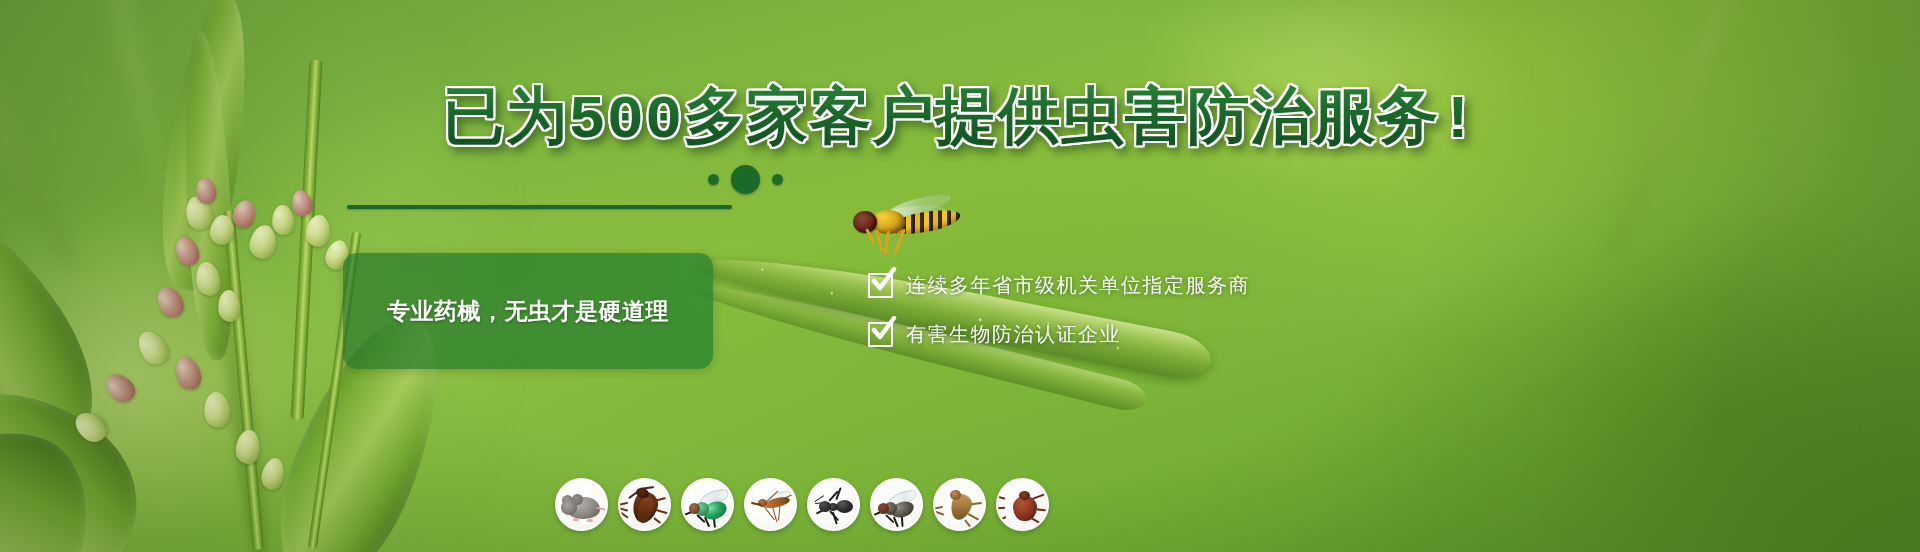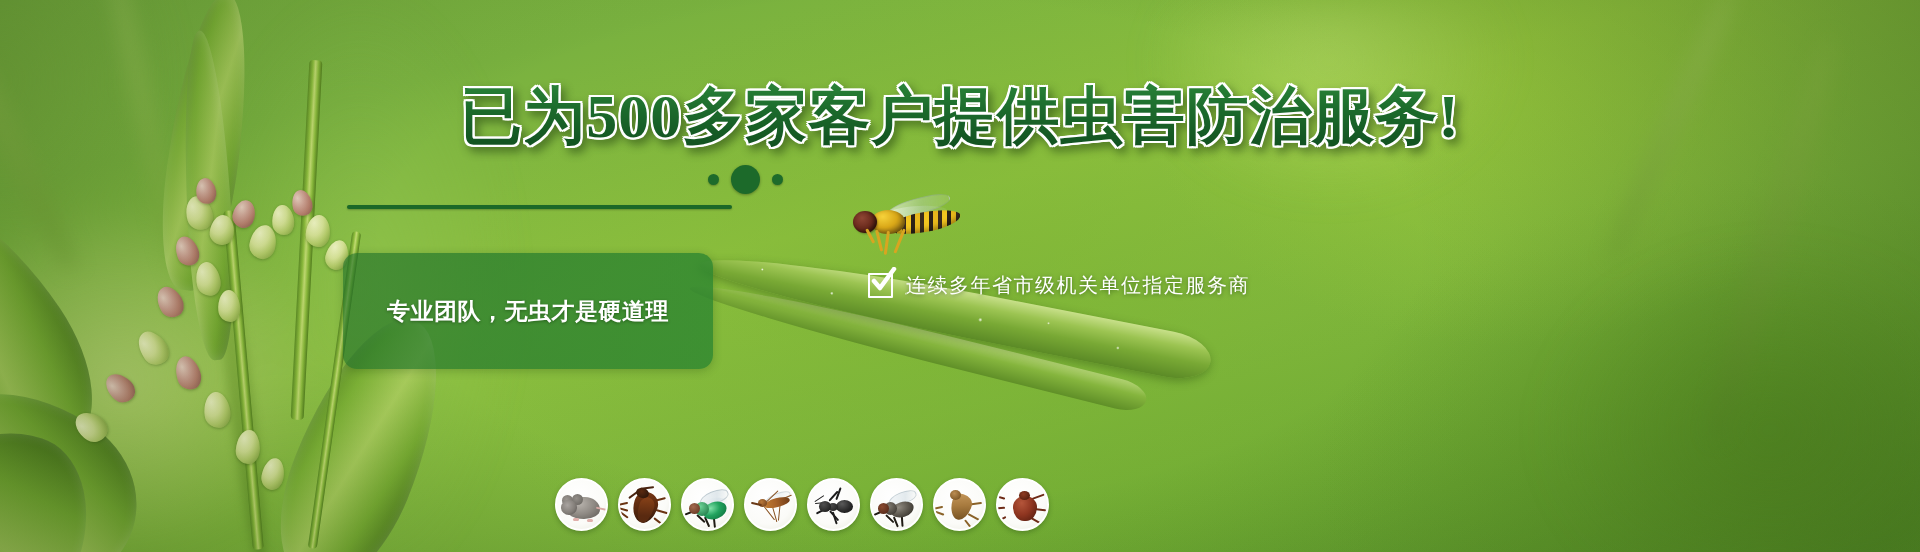--- a/index.html
+++ b/index.html
@@ -169,7 +169,7 @@
     left: 0; right: 0;
     top: 74px;
     text-align: center;
-    font-family: Liberation Serif, serif;
+    font-family: Liberation Mono, monospace;
     font-size: 62px;
     font-weight: bold;
     letter-spacing: 1px;

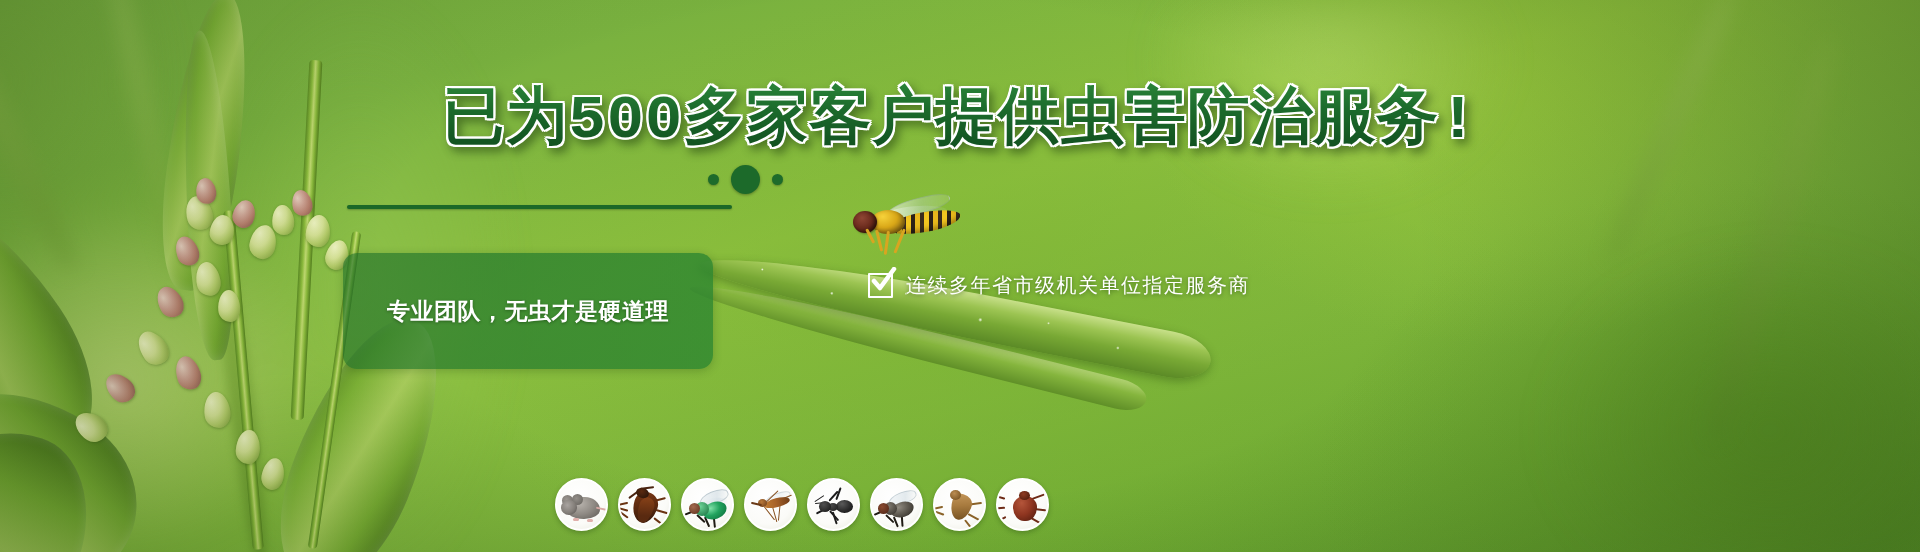--- a/index.html
+++ b/index.html
@@ -447,7 +447,7 @@
 
   <div class="text-panel"></div>
   <div class="panel-lines">
-    <div class="panel-line l2">专业团队，无虫才是硬道理</div>
+    <div class="panel-line l2">专业药械，无虫才是硬道理</div>
   </div>
 
   <div class="bullets">

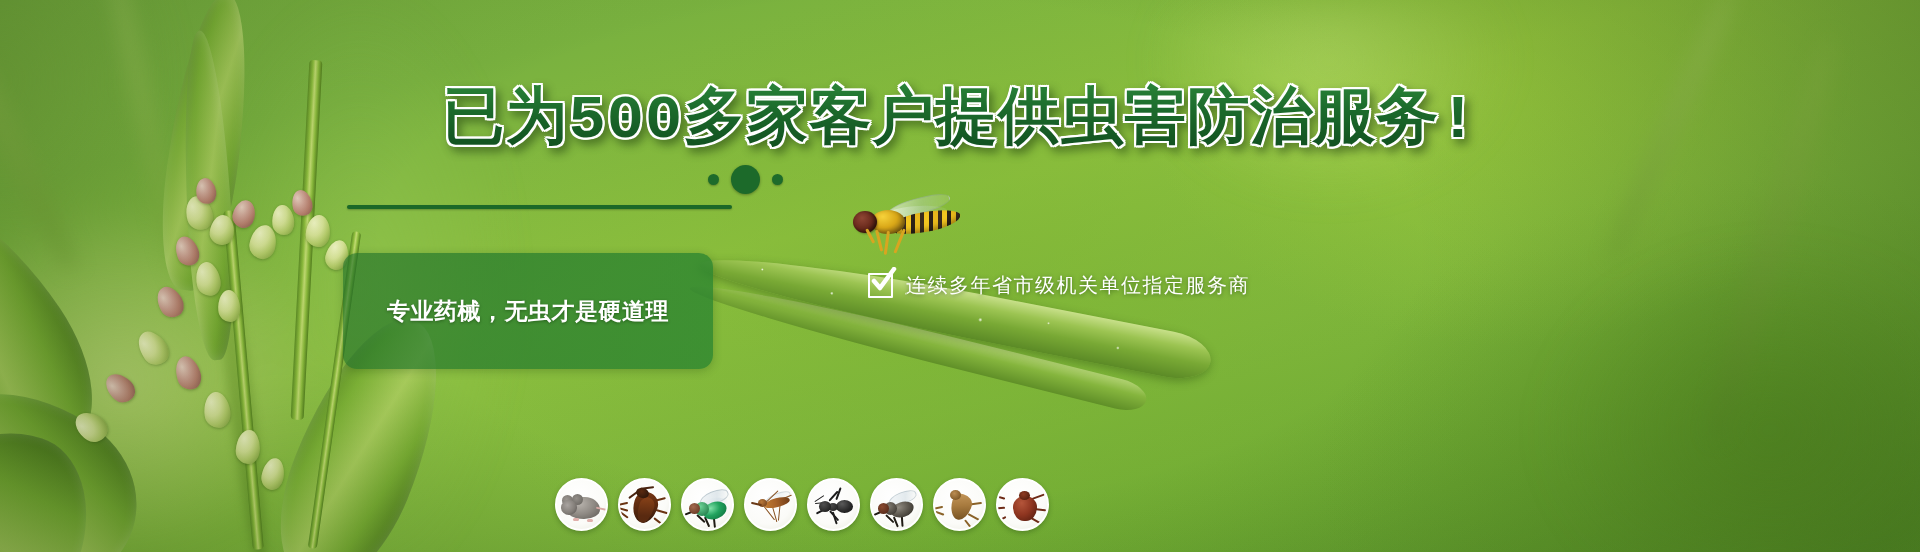--- a/index.html
+++ b/index.html
@@ -462,6 +462,15 @@
       <span class="bullet-text">连续多年省市级机关单位指定服务商</span>
     </div>
 
+    <div class="bullet">
+      <span class="check-box">
+        <span class="frame"></span>
+        <svg class="tick" viewBox="0 0 26 26" fill="none" xmlns="http://www.w3.org/2000/svg">
+          <path d="M3 14 L9 21 L23 2" stroke="#ffffff" stroke-width="4.5" stroke-linecap="round" stroke-linejoin="round"></path>
+        </svg>
+      </span>
+      <span class="bullet-text">有害生物防治认证企业</span>
+    </div>
 
   </div>
 

